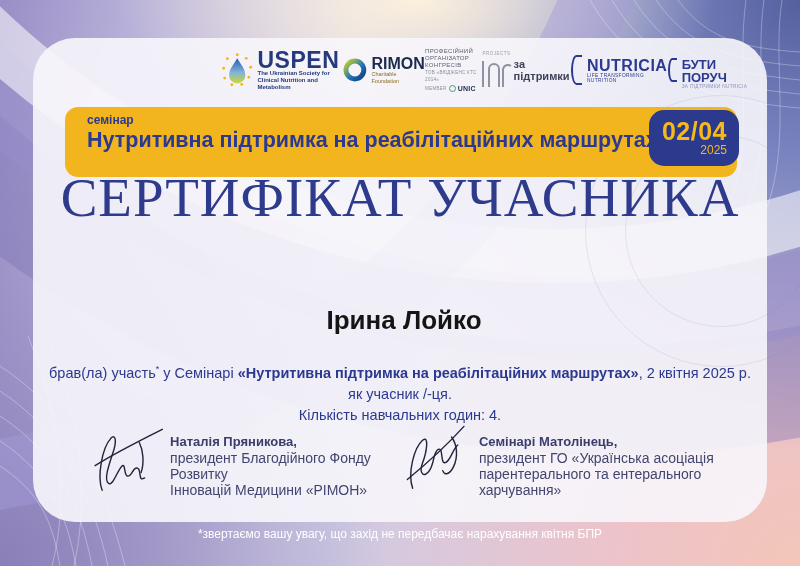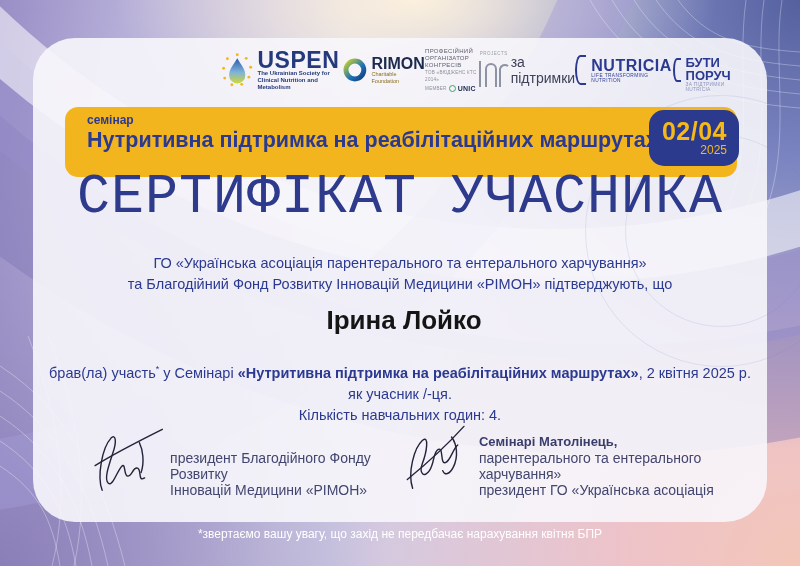--- a/index.html
+++ b/index.html
@@ -39,7 +39,7 @@
   .unic-dot{width:5px;height:5px;border:1.5px solid #3da564;border-radius:50%;display:inline-block;}
   .projects{display:flex;flex-direction:column;align-items:center;gap:1px;}
   .projects-label{font-size:4.5px;color:#9aa0ac;letter-spacing:.5px;}
-  .support{font-size:14px;color:#3e4258;font-weight:normal;}
+  .support{font-size:11px;color:#3e4258;font-weight:bold;}
   .swoosh{display:inline-block;border:2.5px solid #2b3990;border-right:none;border-radius:50% 0 0 50%/50% 0 0 50%;}
   .nutricia-word{font-size:16px;font-weight:bold;color:#2b3990;letter-spacing:.5px;line-height:15px;}
   .nutricia-sub{font-size:4.8px;color:#2b3990;letter-spacing:.4px;}

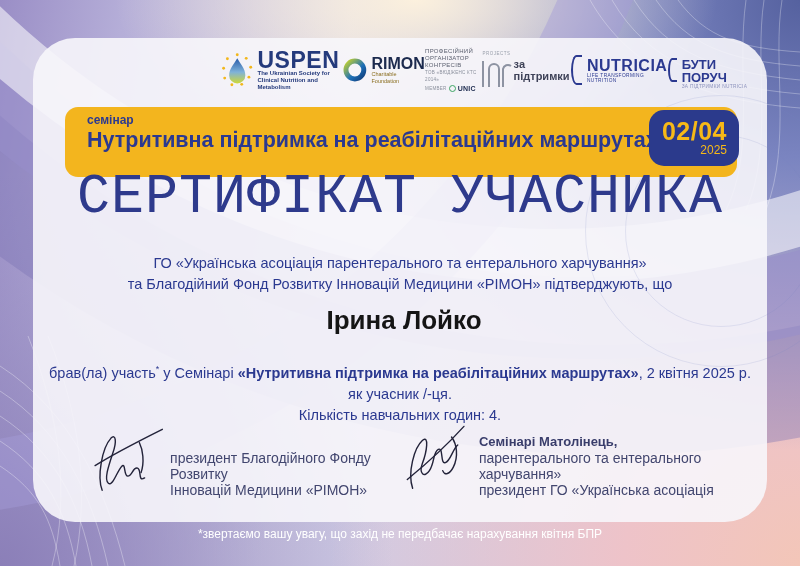--- a/index.html
+++ b/index.html
@@ -57,7 +57,7 @@
   
   .heading{position:absolute;left:0;right:0;top:166px;text-align:center;
            font-size:55px;font-weight:300;color:#2e3a8c;letter-spacing:1px;
-           font-family:Liberation Mono, monospace;}
+           font-family:Liberation Serif, serif;}
   .issuer{position:absolute;left:40px;right:40px;top:253px;text-align:center;
           font-size:14.5px;line-height:20.5px;color:#2b3990;font-weight:500;}
   .pname{position:absolute;left:0;right:0;top:305px;text-align:center;

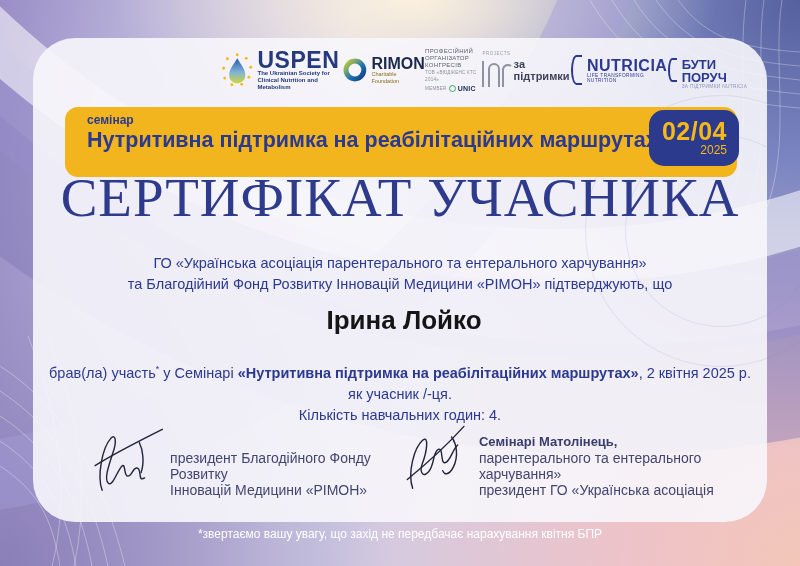--- a/index.html
+++ b/index.html
@@ -223,10 +223,6 @@
 
     <div class="heading">СЕРТИФІКАТ УЧАСНИКА</div>
 
-    <div class="issuer">
-      <div>ГО «Українська асоціація парентерального та ентерального харчування»</div>
-      <div>та Благодійний Фонд Розвитку Інновацій Медицини «РІМОН» підтверджують, що</div>
-    </div>
 
     <div class="pname">Ірина Лойко</div>
 

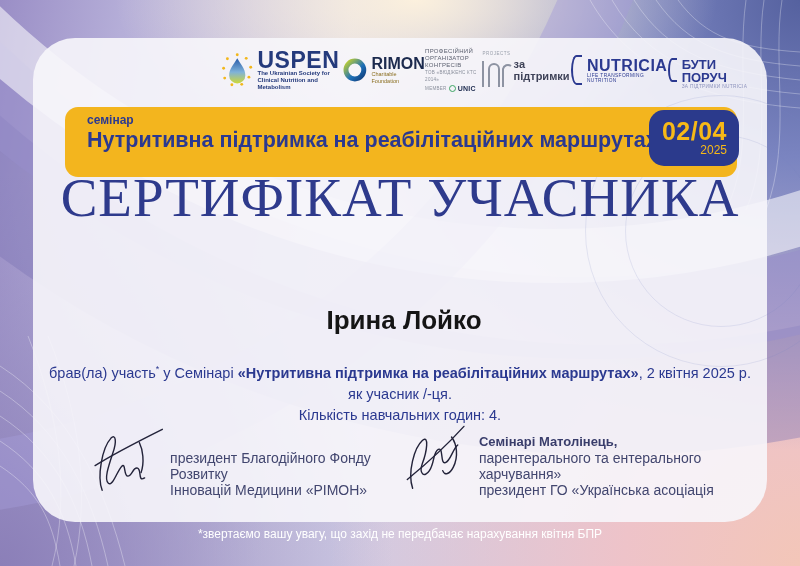--- a/index.html
+++ b/index.html
@@ -243,6 +243,7 @@
           </g>
         </svg>
         <div class="sig-text">
+          <div class="sig-name">Наталія Пряникова,</div>
           <div class="sig-title">президент Благодійного Фонду Розвитку</div>
           <div class="sig-title">Інновацій Медицини «РІМОН»</div>
         </div>

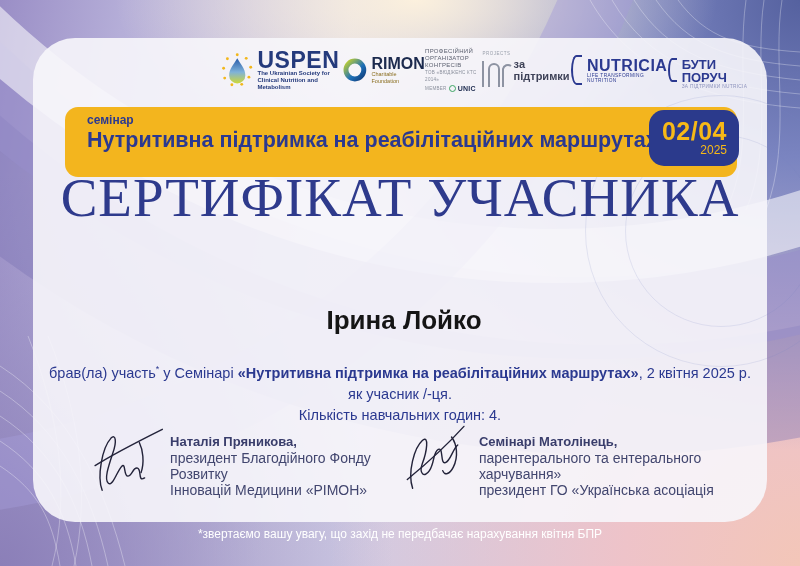--- a/index.html
+++ b/index.html
@@ -259,8 +259,8 @@
         </svg>
         <div class="sig-text">
           <div class="sig-name">Семінарі Матолінець,</div>
+          <div class="sig-title">президент ГО «Українська асоціація</div>
           <div class="sig-title">парентерального та ентерального харчування»</div>
-          <div class="sig-title">президент ГО «Українська асоціація</div>
         </div>
       </div>
 

